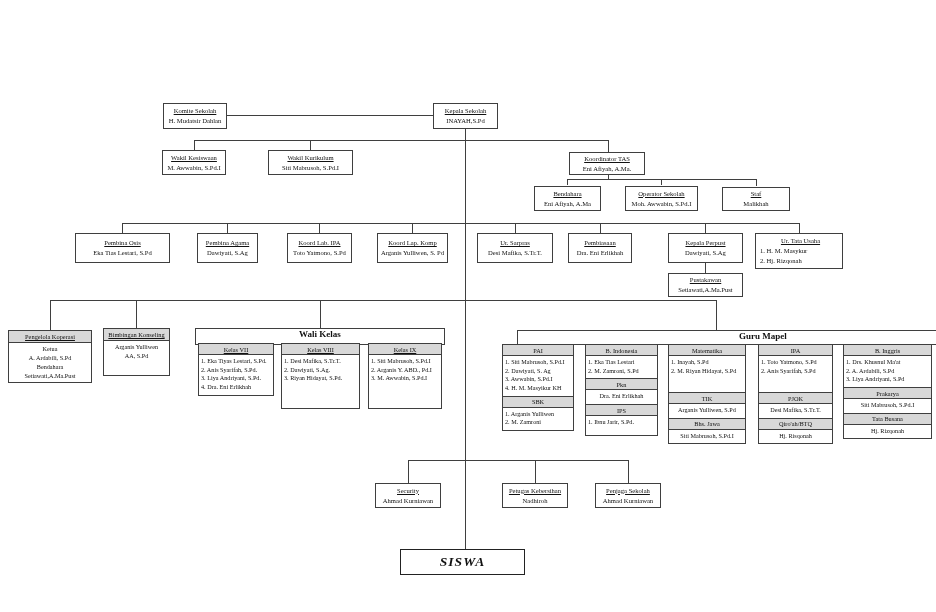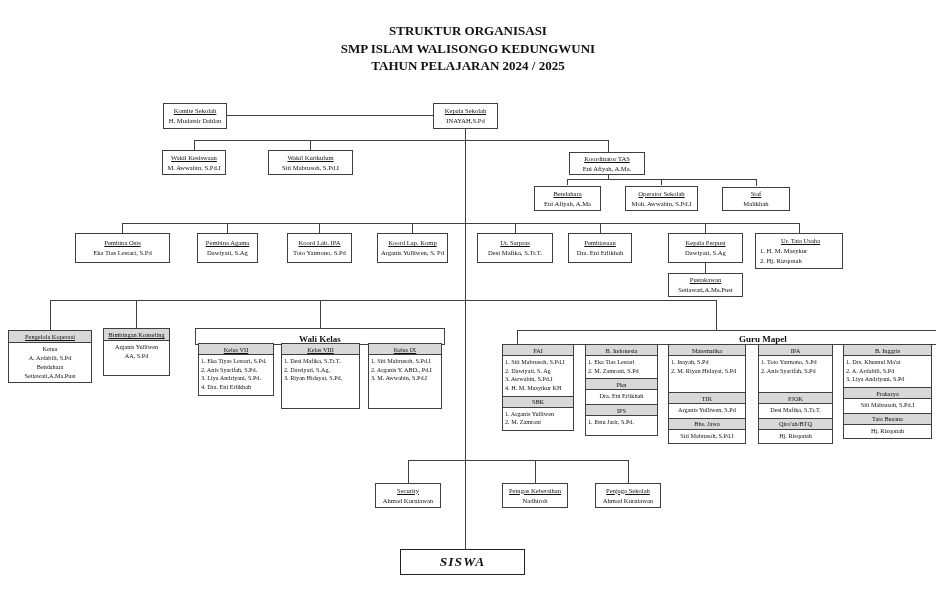--- a/index.html
+++ b/index.html
@@ -58,11 +58,6 @@
              M408,483 V460 H628 V483 M535,460 V483" fill="none" stroke="#3f3f3f" stroke-width="1"></path>
   </svg>
 
-  <div class="title">
-    <div>STRUKTUR ORGANISASI</div>
-    <div>SMP ISLAM WALISONGO KEDUNGWUNI</div>
-    <div>TAHUN PELAJARAN 2024 / 2025</div>
-  </div>
 
   <div class="box" style="left:163px;top:103px;width:64px;height:26px;">
     <div class="t">Komite Sekolah</div>

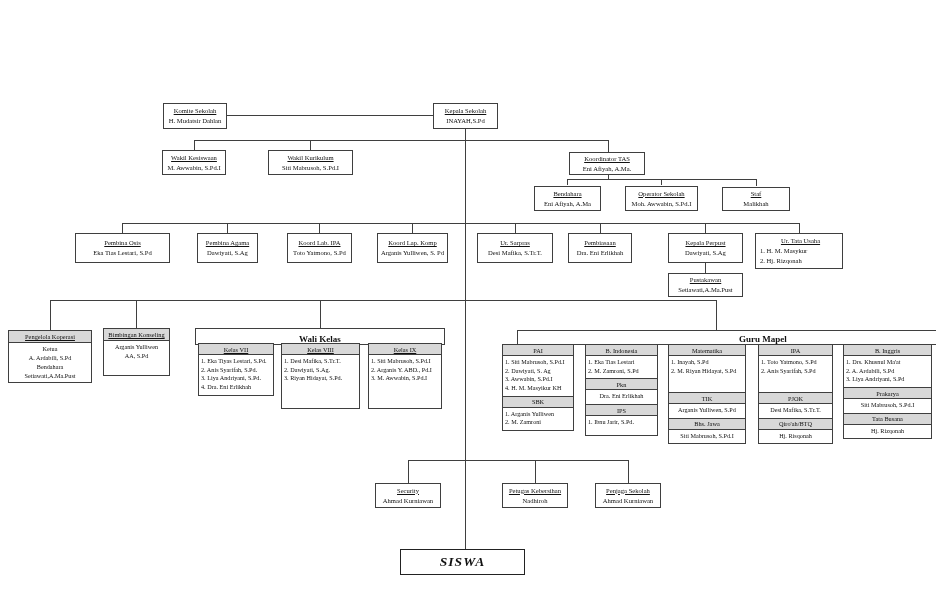--- a/index.html
+++ b/index.html
@@ -24,7 +24,7 @@
   .grp-body{padding:2px 1px;}
 
   .bar{position:absolute;background:#fff;border:1px solid #3f3f3f;box-sizing:border-box;
-       text-align:center;font-weight:bold;font-size:9px;display:flex;align-items:flex-end;
+       text-align:center;font-weight:bold;font-size:9px;display:flex;align-items:flex-start;
        justify-content:center;}
 
   .col{position:absolute;box-sizing:border-box;}

